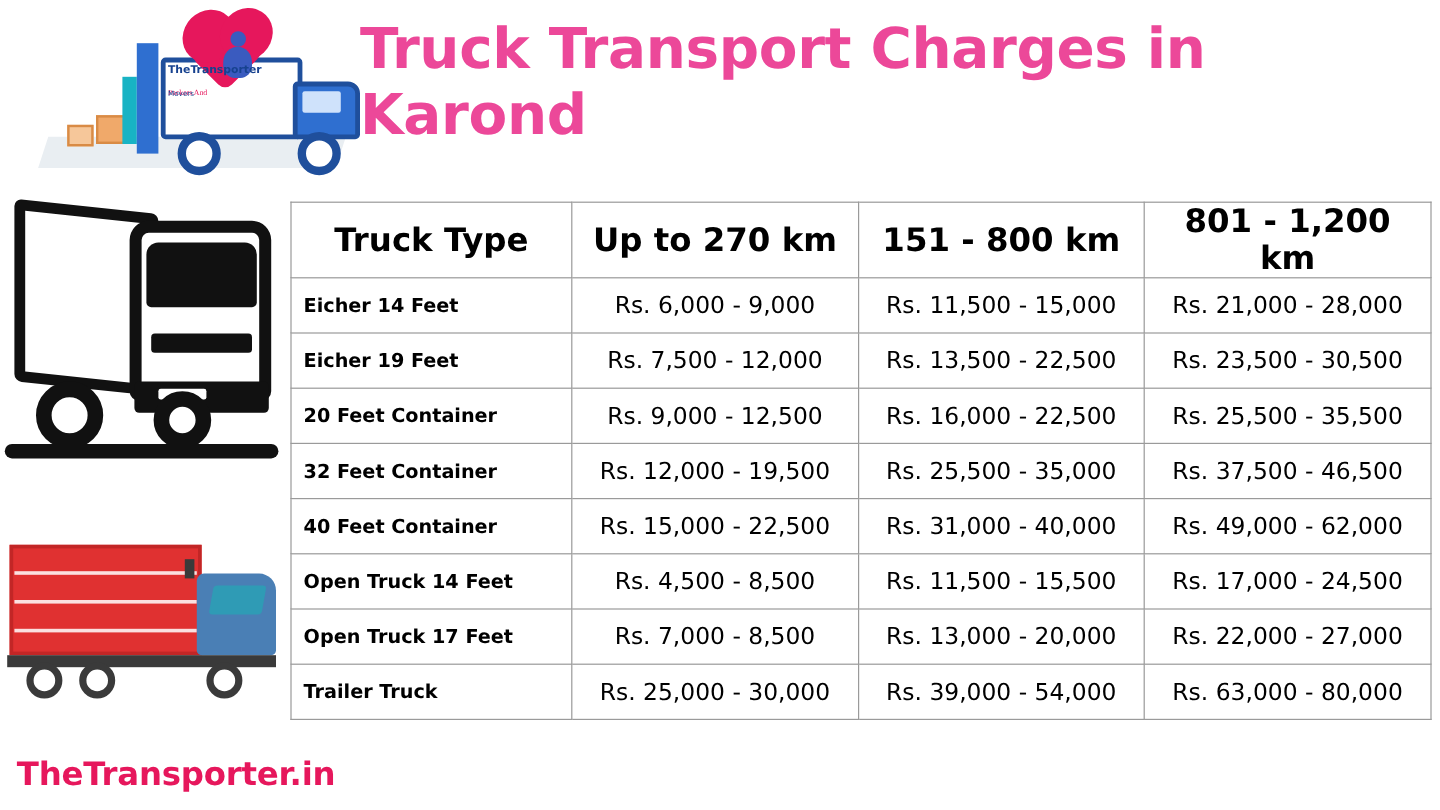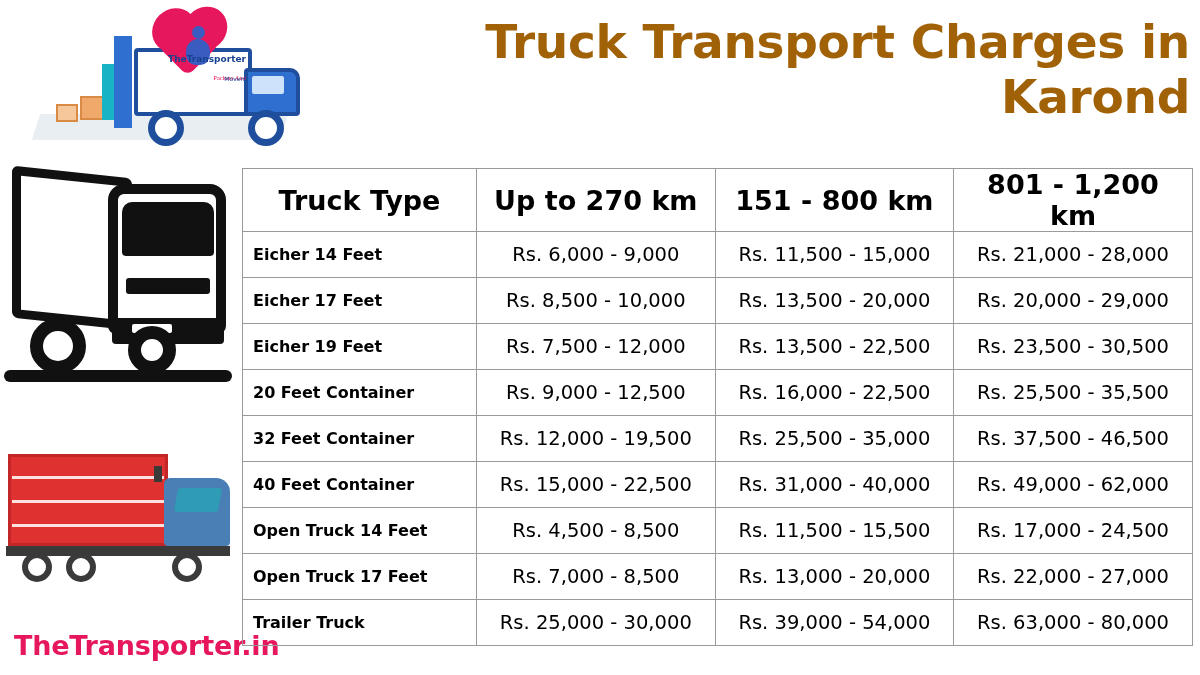--- a/index.html
+++ b/index.html
@@ -110,7 +110,7 @@
     position: absolute;
     left: 104px; top: 6px;
     width: 106px; height: 64px;
-    text-align: right;
+    text-align: left;
   }
   .dt-logo-heart {
     position: absolute;

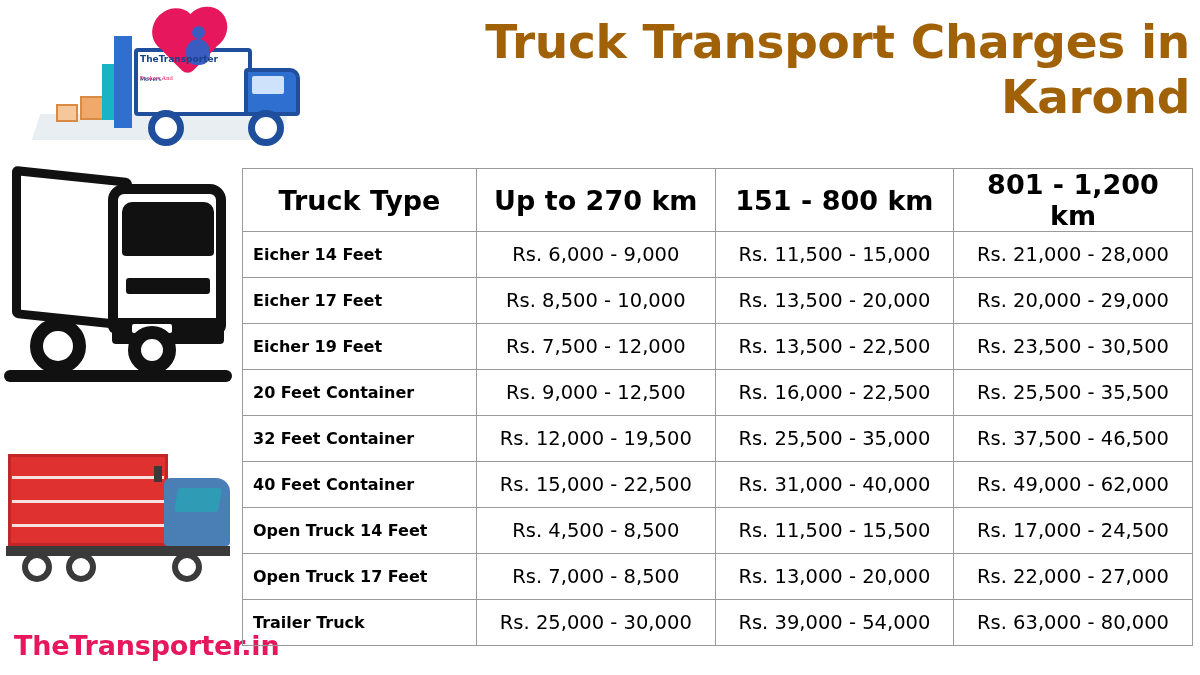--- a/index.html
+++ b/index.html
@@ -26,11 +26,11 @@
     position: absolute;
     left: 300px; top: 14px;
     width: 890px;
-    text-align: right;
+    text-align: left;
     font-size: 47px;
     font-weight: bold;
     line-height: 1.18;
-    color: #a16207;
+    color: #ec4899;
     letter-spacing: -0.3px;
   }
 

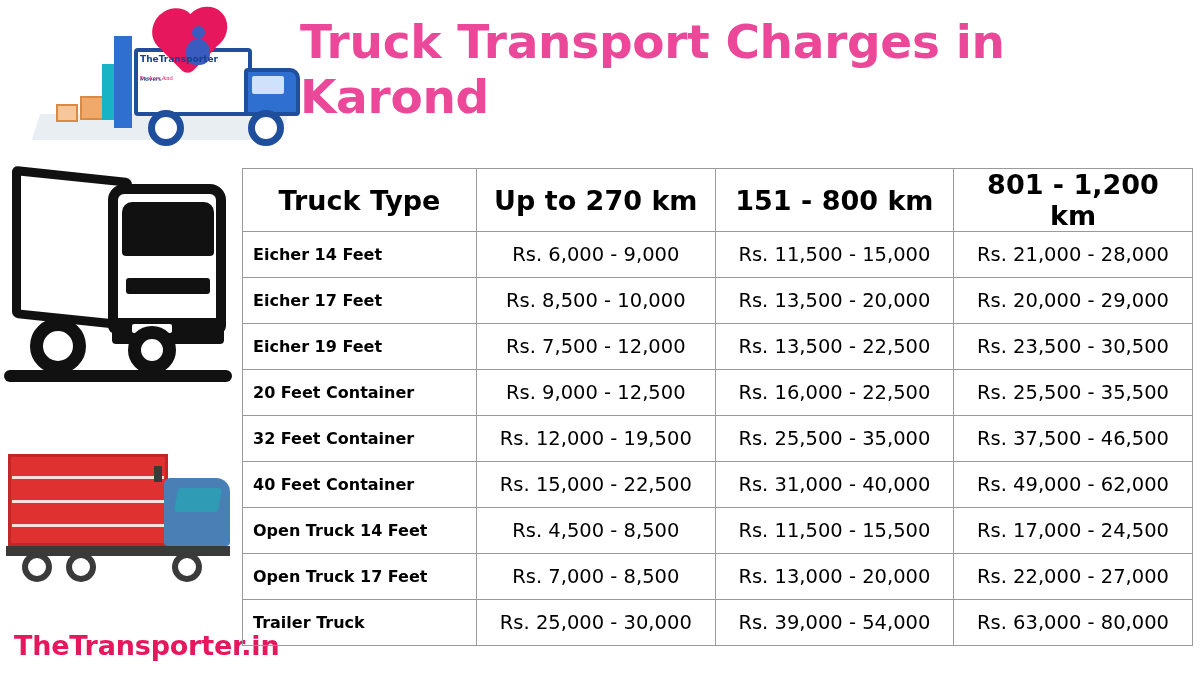--- a/index.html
+++ b/index.html
@@ -427,12 +427,6 @@
           <td class="val">Rs. 21,000 - 28,000</td>
         </tr>
         <tr>
-          <td class="type">Eicher 17 Feet</td>
-          <td class="val">Rs. 8,500 - 10,000</td>
-          <td class="val">Rs. 13,500 - 20,000</td>
-          <td class="val">Rs. 20,000 - 29,000</td>
-        </tr>
-        <tr>
           <td class="type">Eicher 19 Feet</td>
           <td class="val">Rs. 7,500 - 12,000</td>
           <td class="val">Rs. 13,500 - 22,500</td>

